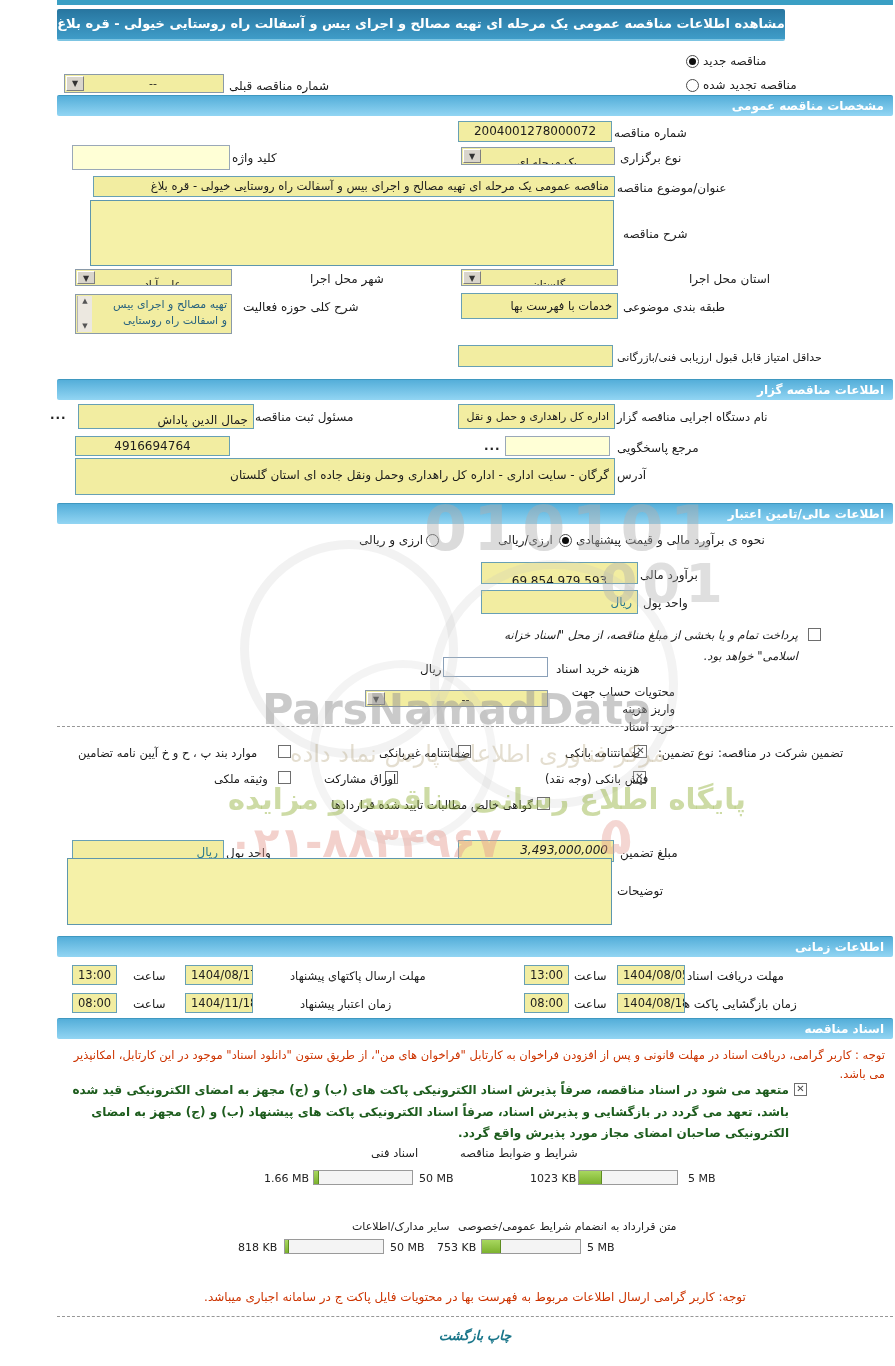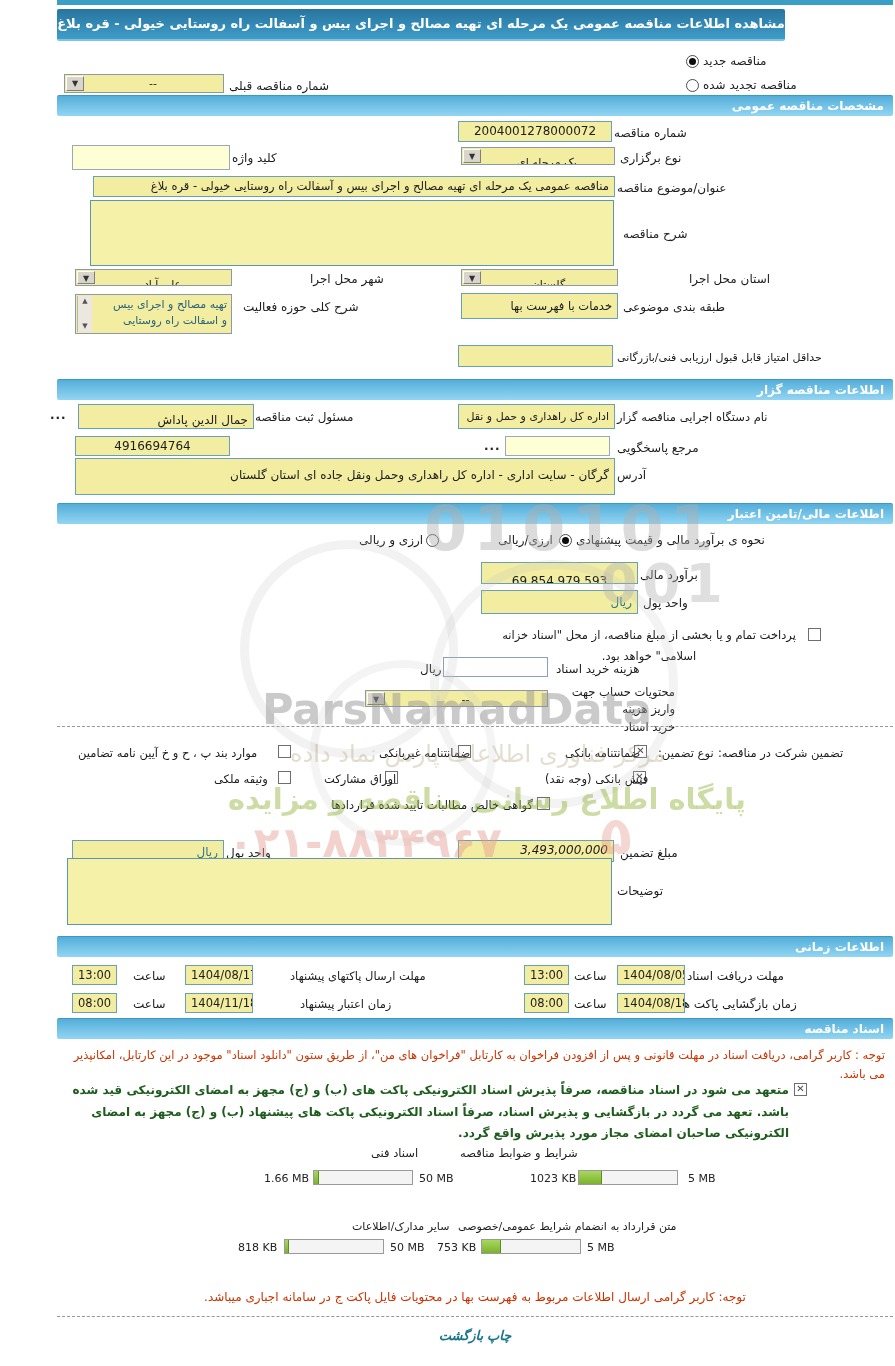--- a/index.html
+++ b/index.html
@@ -170,7 +170,7 @@
   </div>
 
   <span class="cb" style="left:808px;top:628px;"></span>
-  <div class="lbl f115" style="left:480px;top:625px;width:338px;white-space:normal;text-align:center;line-height:1.8;">پرداخت تمام و یا بخشی از مبلغ مناقصه، از محل "اسناد خزانه اسلامی" خواهد بود.</div>
+  <div class="lbl f115" style="left:460px;top:625px;width:338px;white-space:normal;text-align:right;line-height:1.8;font-style:italic;">پرداخت تمام و یا بخشی از مبلغ مناقصه، از محل "اسناد خزانه اسلامی" خواهد بود.</div>
 
   <span class="lbl" style="left:556px;top:662px;">هزینه خرید اسناد</span>
   <div class="field white-field" style="left:443px;top:657px;width:105px;height:20px;">

